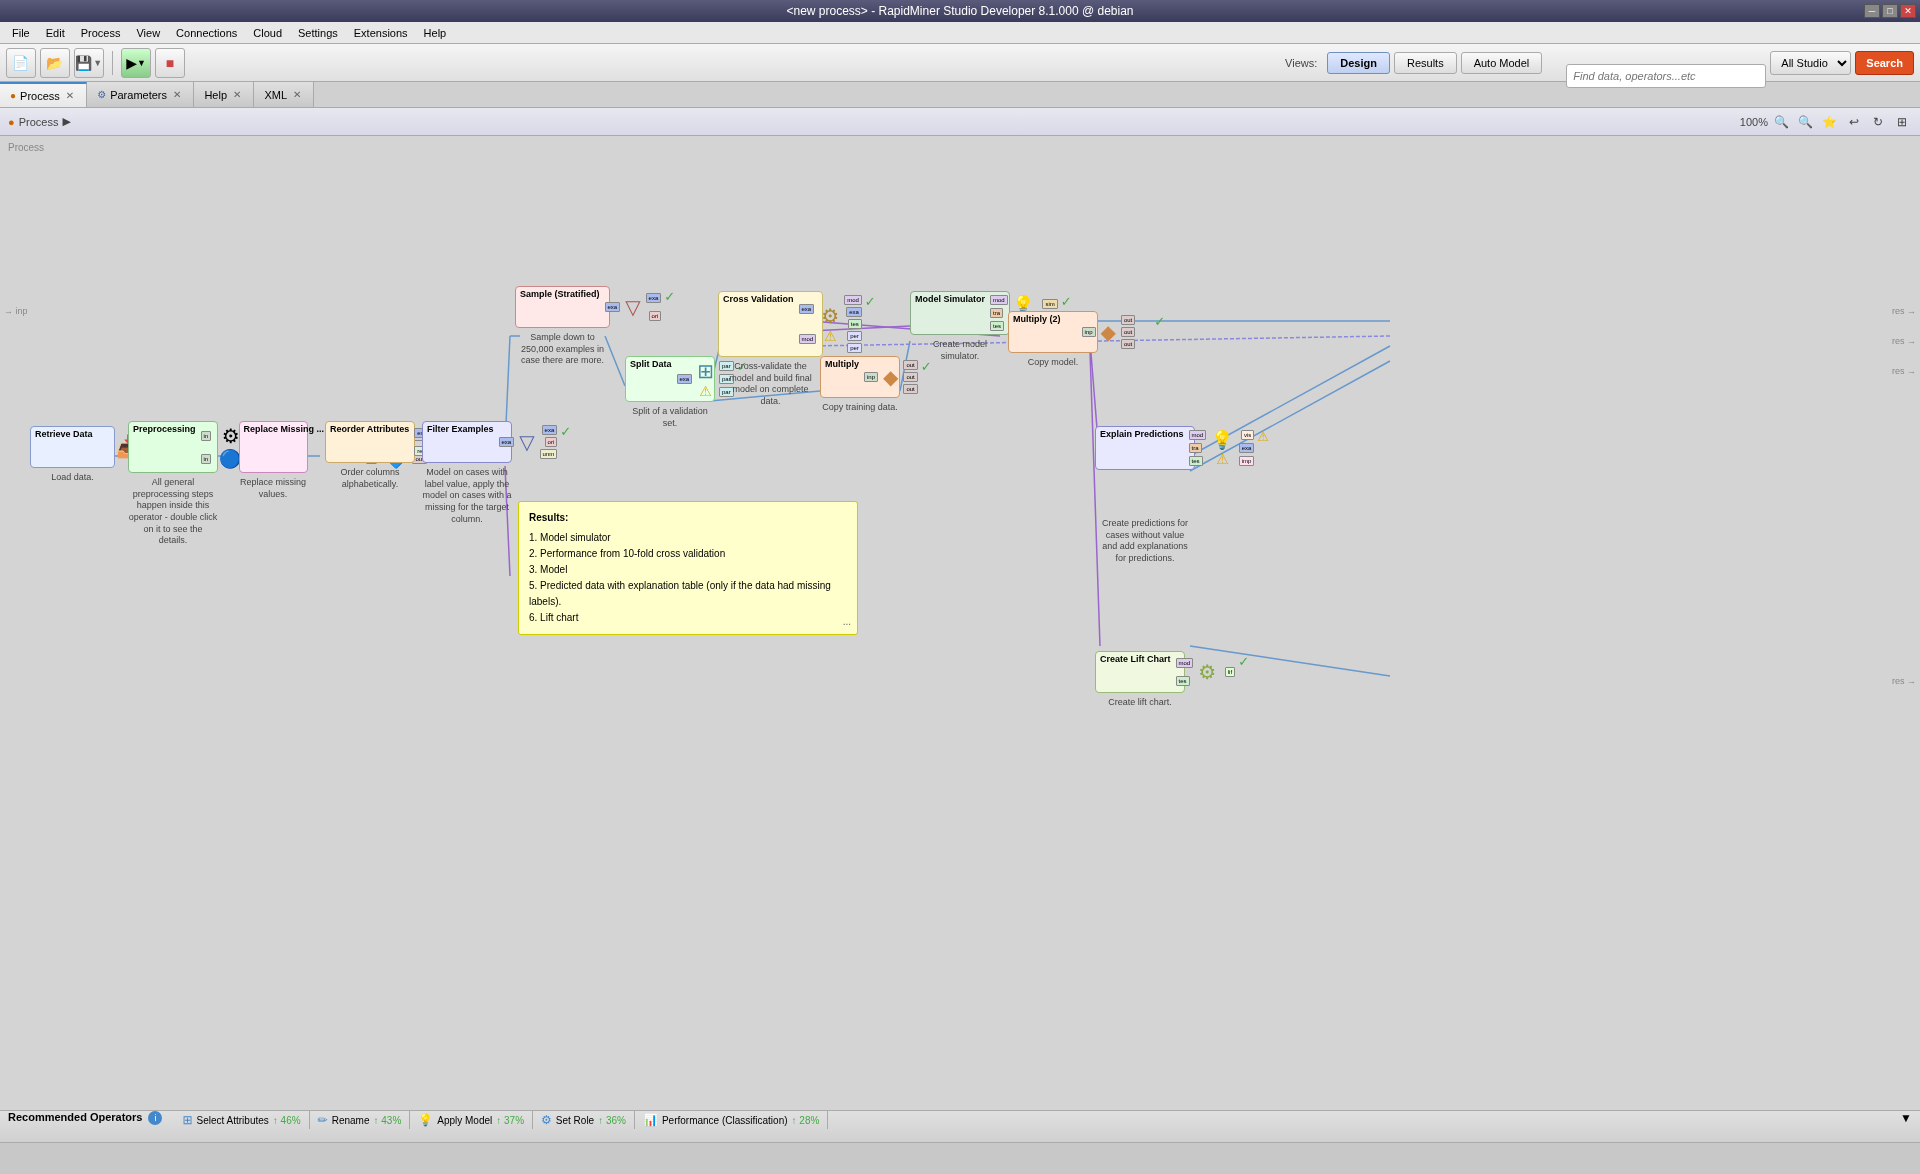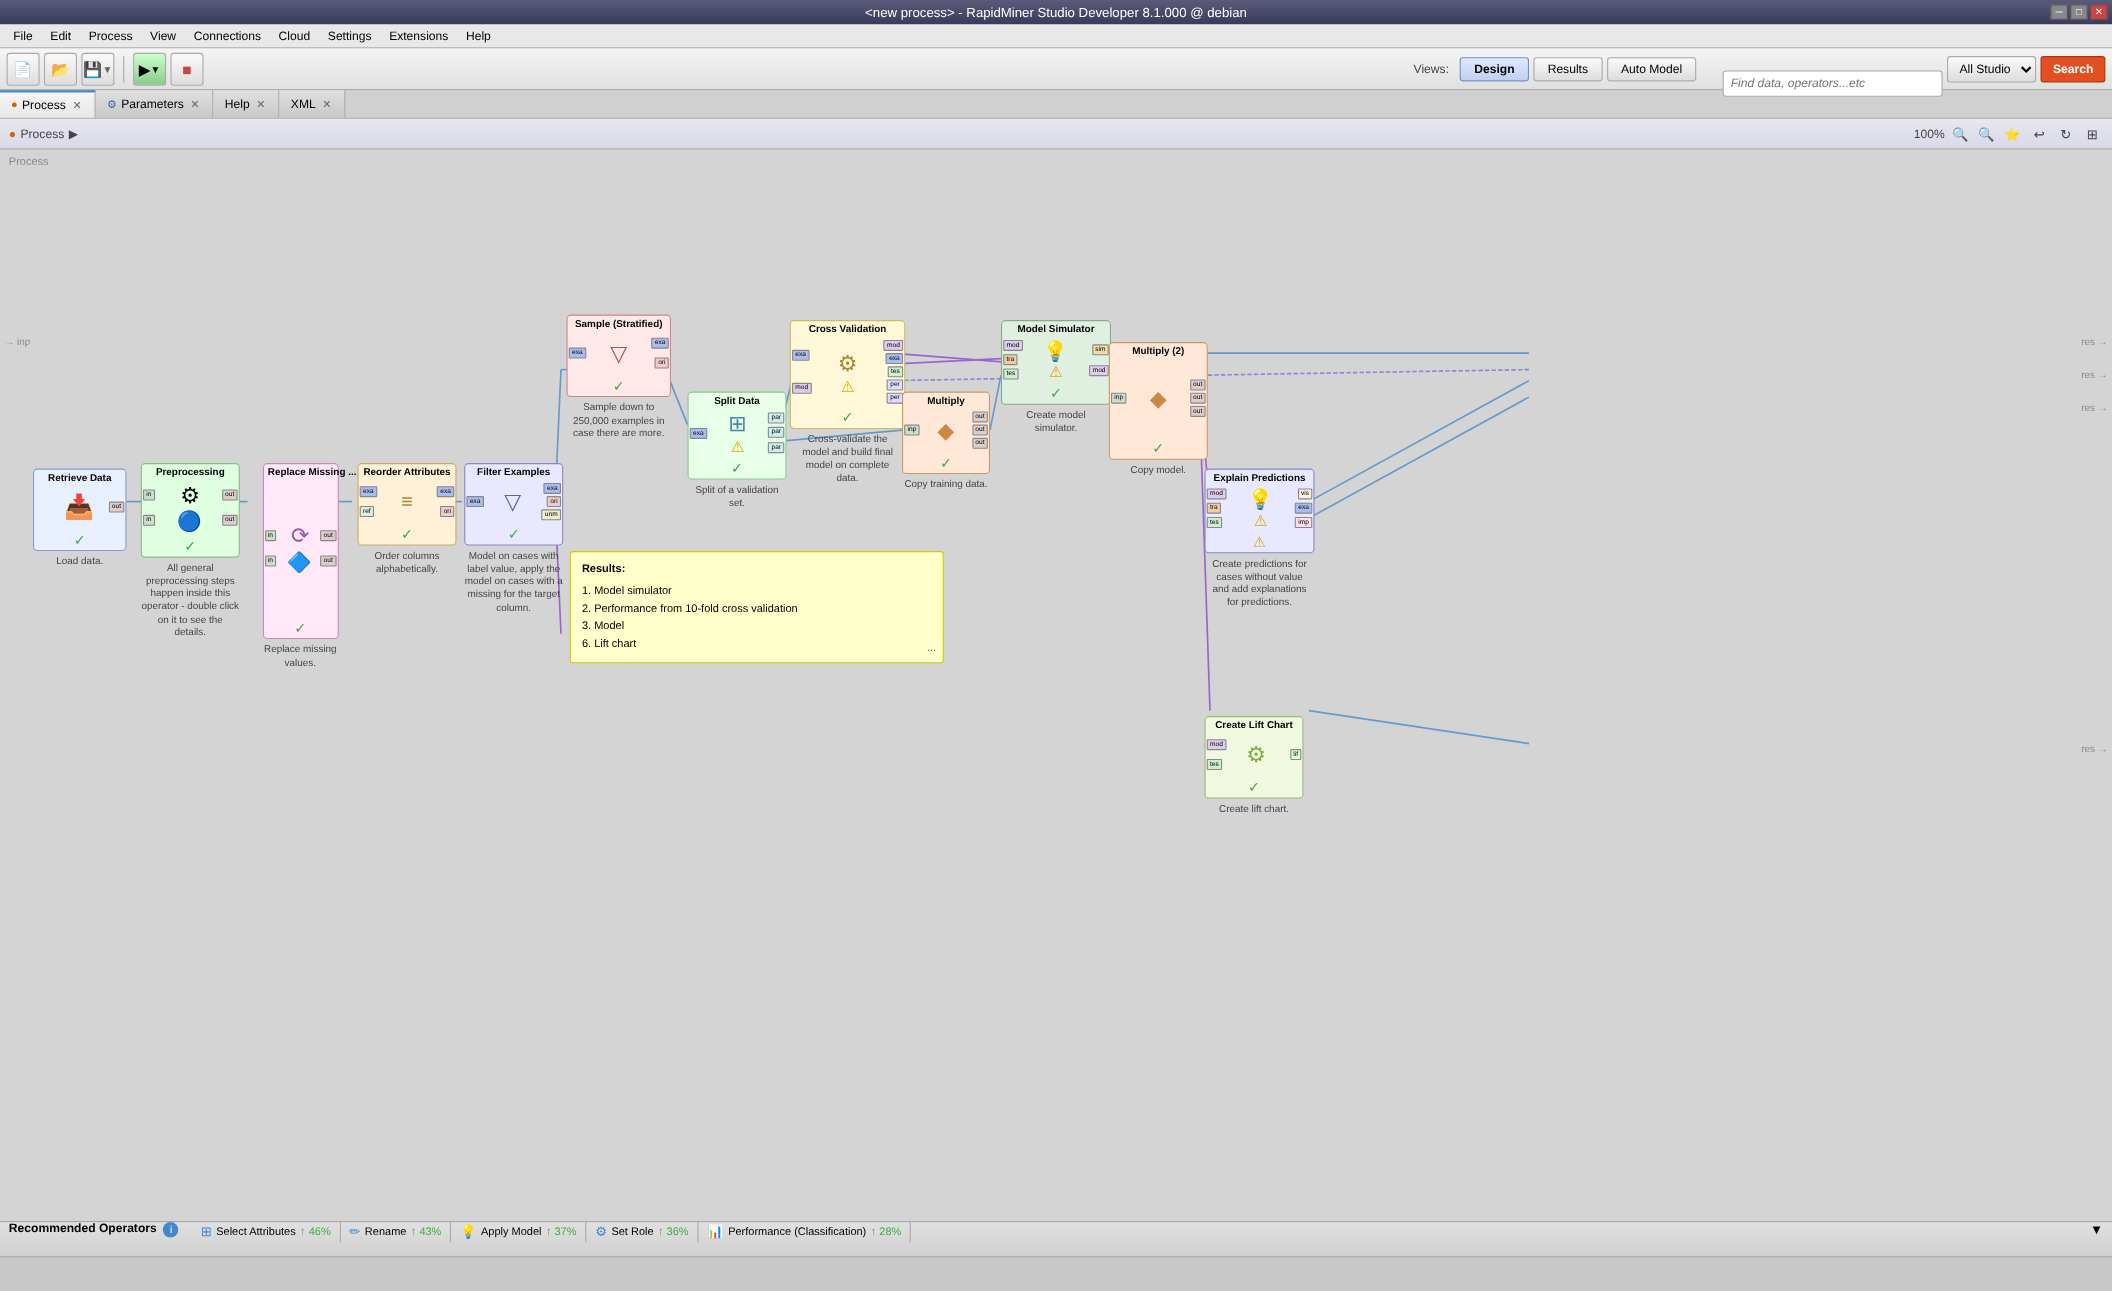--- a/index.html
+++ b/index.html
@@ -218,7 +218,7 @@
       background: #e8e8e8;
       position: relative;
       display: flex;
-      flex-direction: column;
+      flex-direction: row;
     }
     .op-title {
       font-size: 9px;

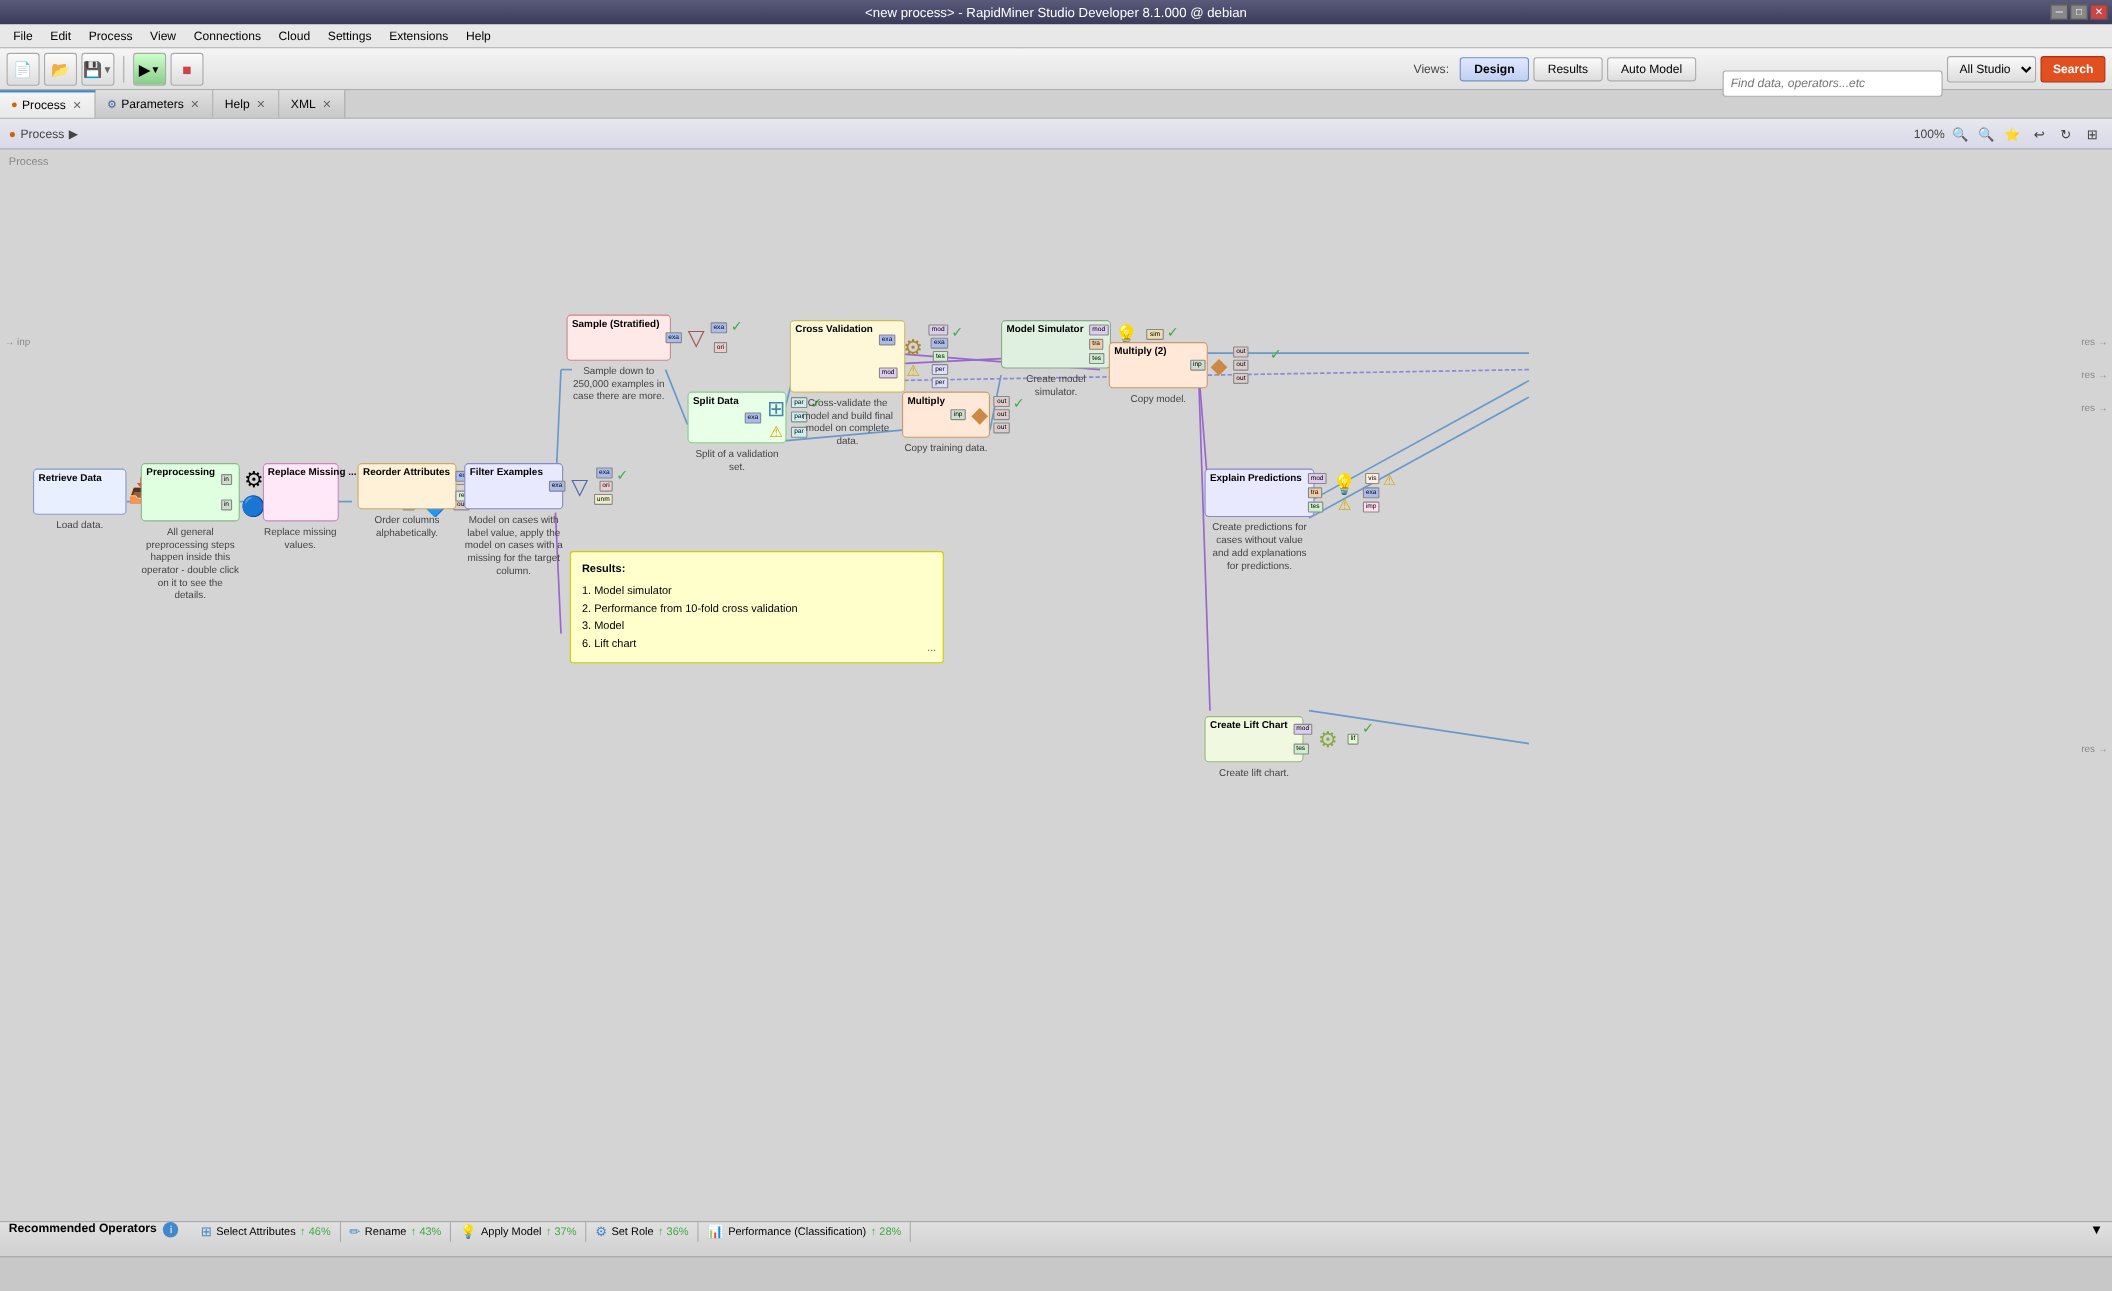--- a/index.html
+++ b/index.html
@@ -806,7 +806,7 @@
     <div class="op-desc">Copy model.</div>
   </div>
 
-  <div class="operator-node" style="left:1095px;top:290px;">
+  <div class="operator-node" style="left:1095px;top:290px;gap:44px;">
     <div class="op-box node-explain" style="width:100px;">
       <div class="op-title">Explain Predictions</div>
       <div class="node-inner">

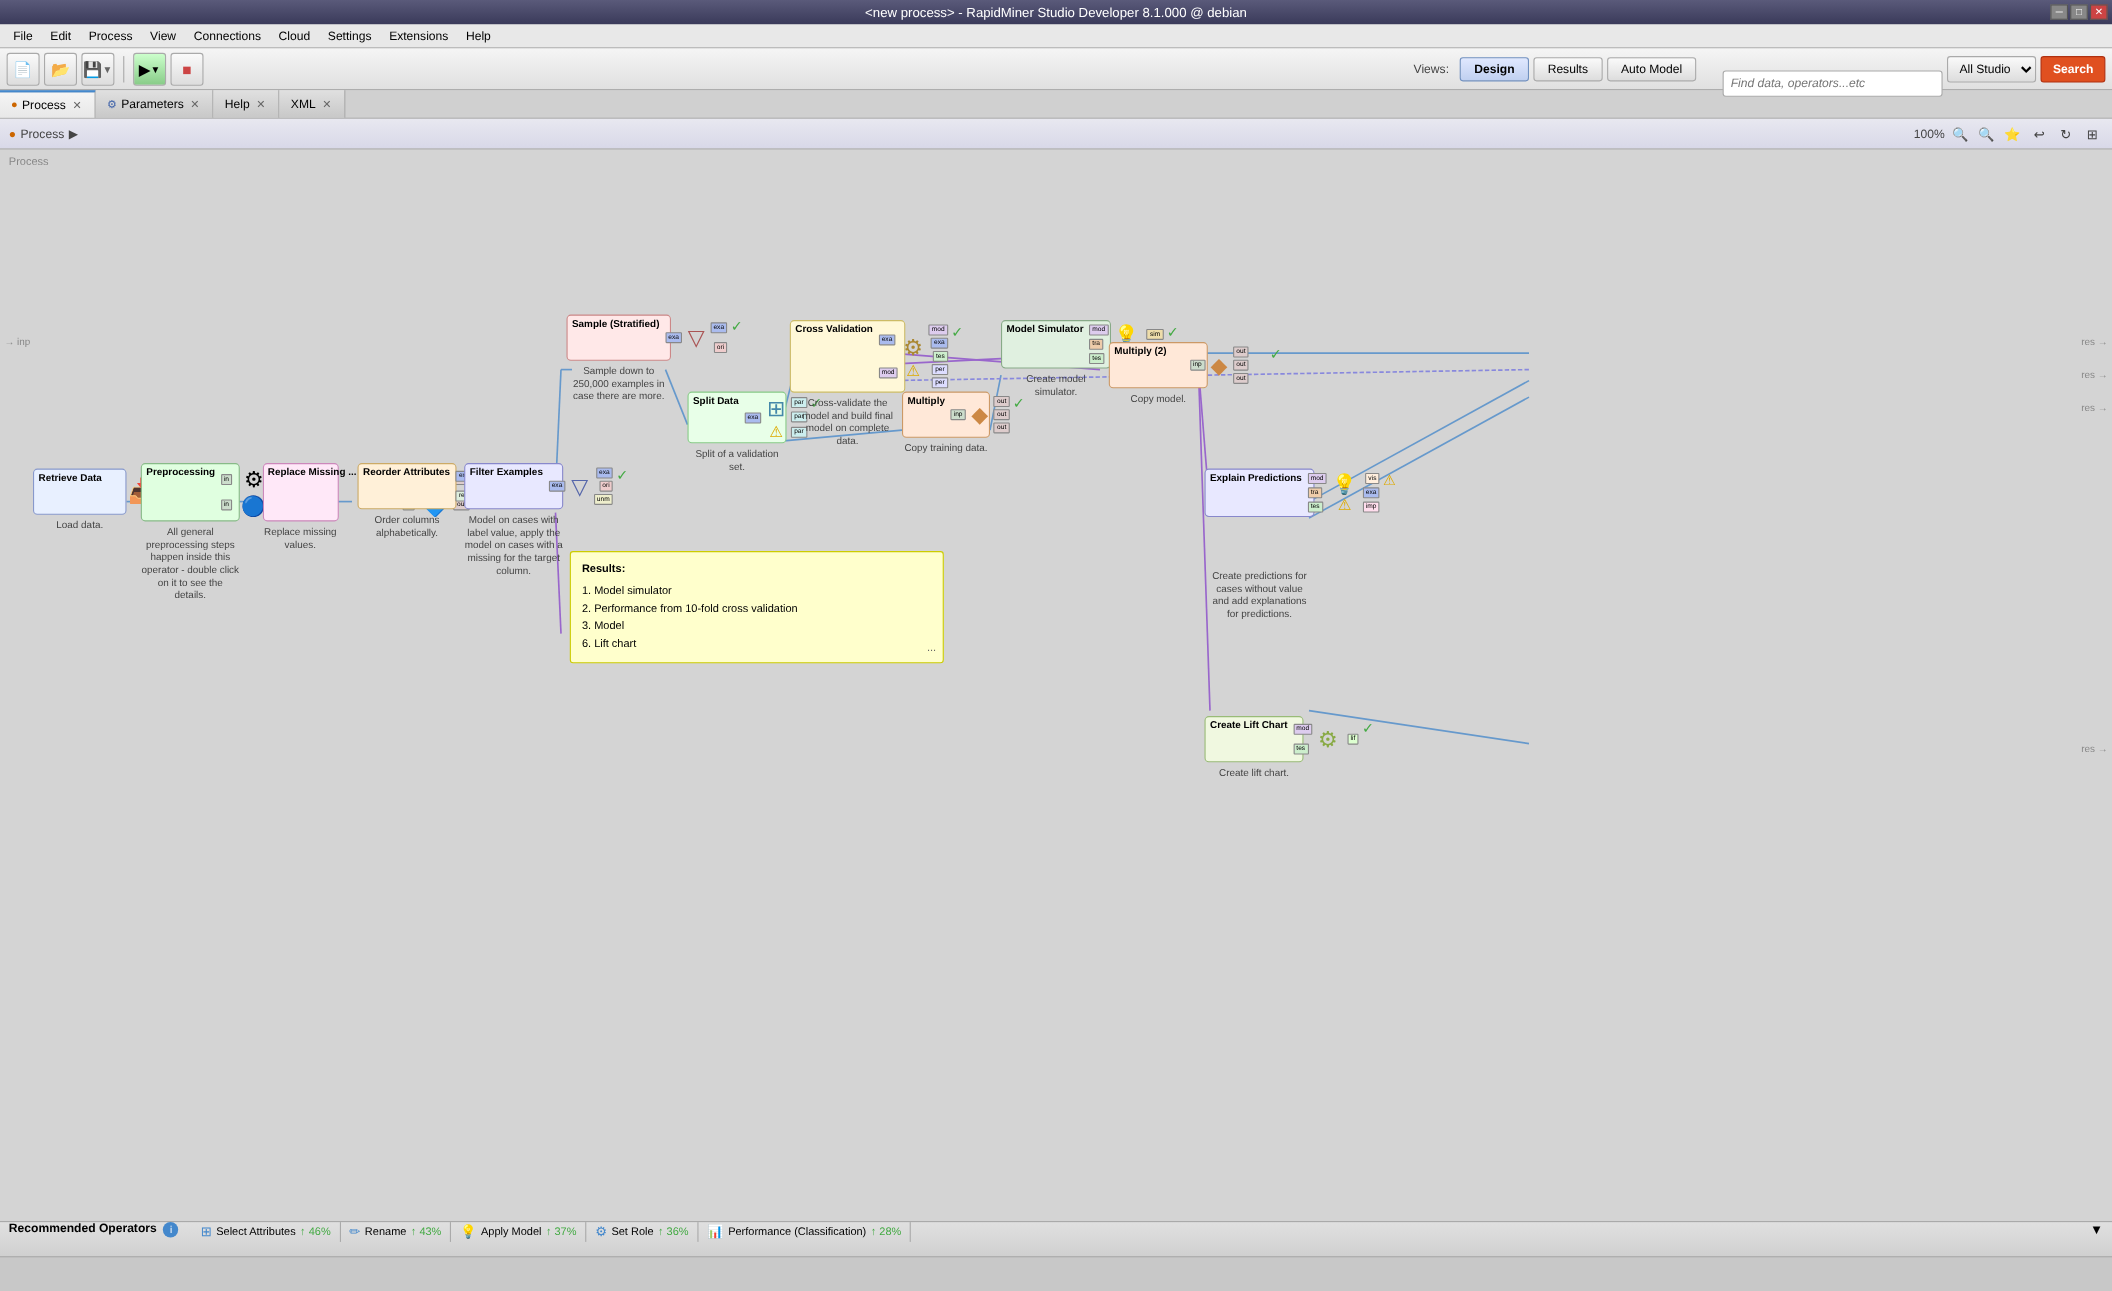--- a/index.html
+++ b/index.html
@@ -859,6 +859,7 @@
     <div>1. Model simulator</div>
     <div>2. Performance from 10-fold cross validation</div>
     <div>3. Model</div>
+    <div>5. Predicted data with explanation table (only if the data had missing labels).</div>
     <div>6. Lift chart</div>
     <div class="tooltip-more">...</div>
   </div>

